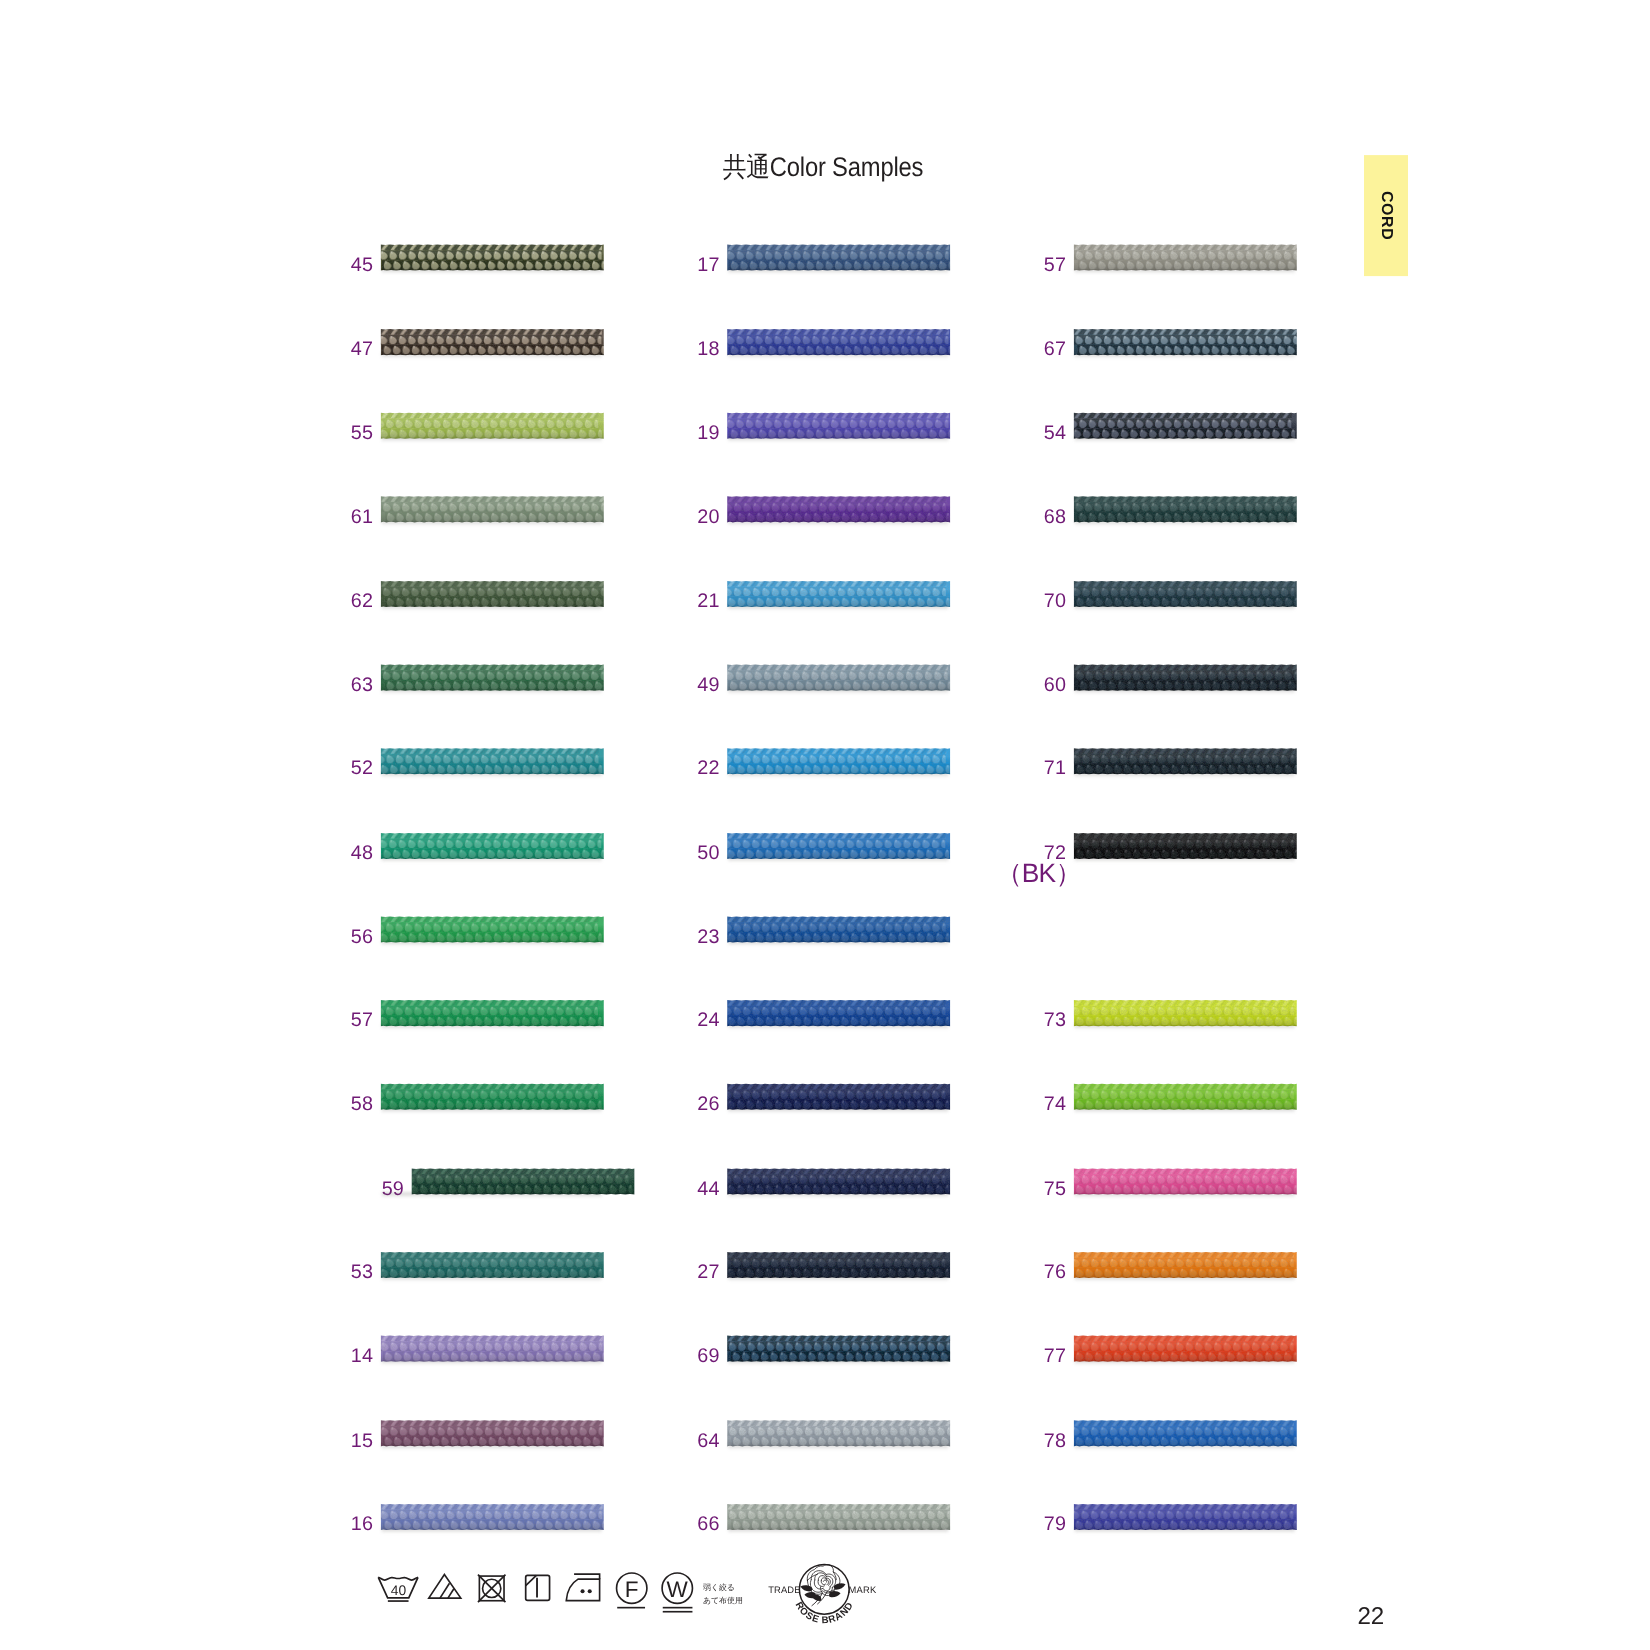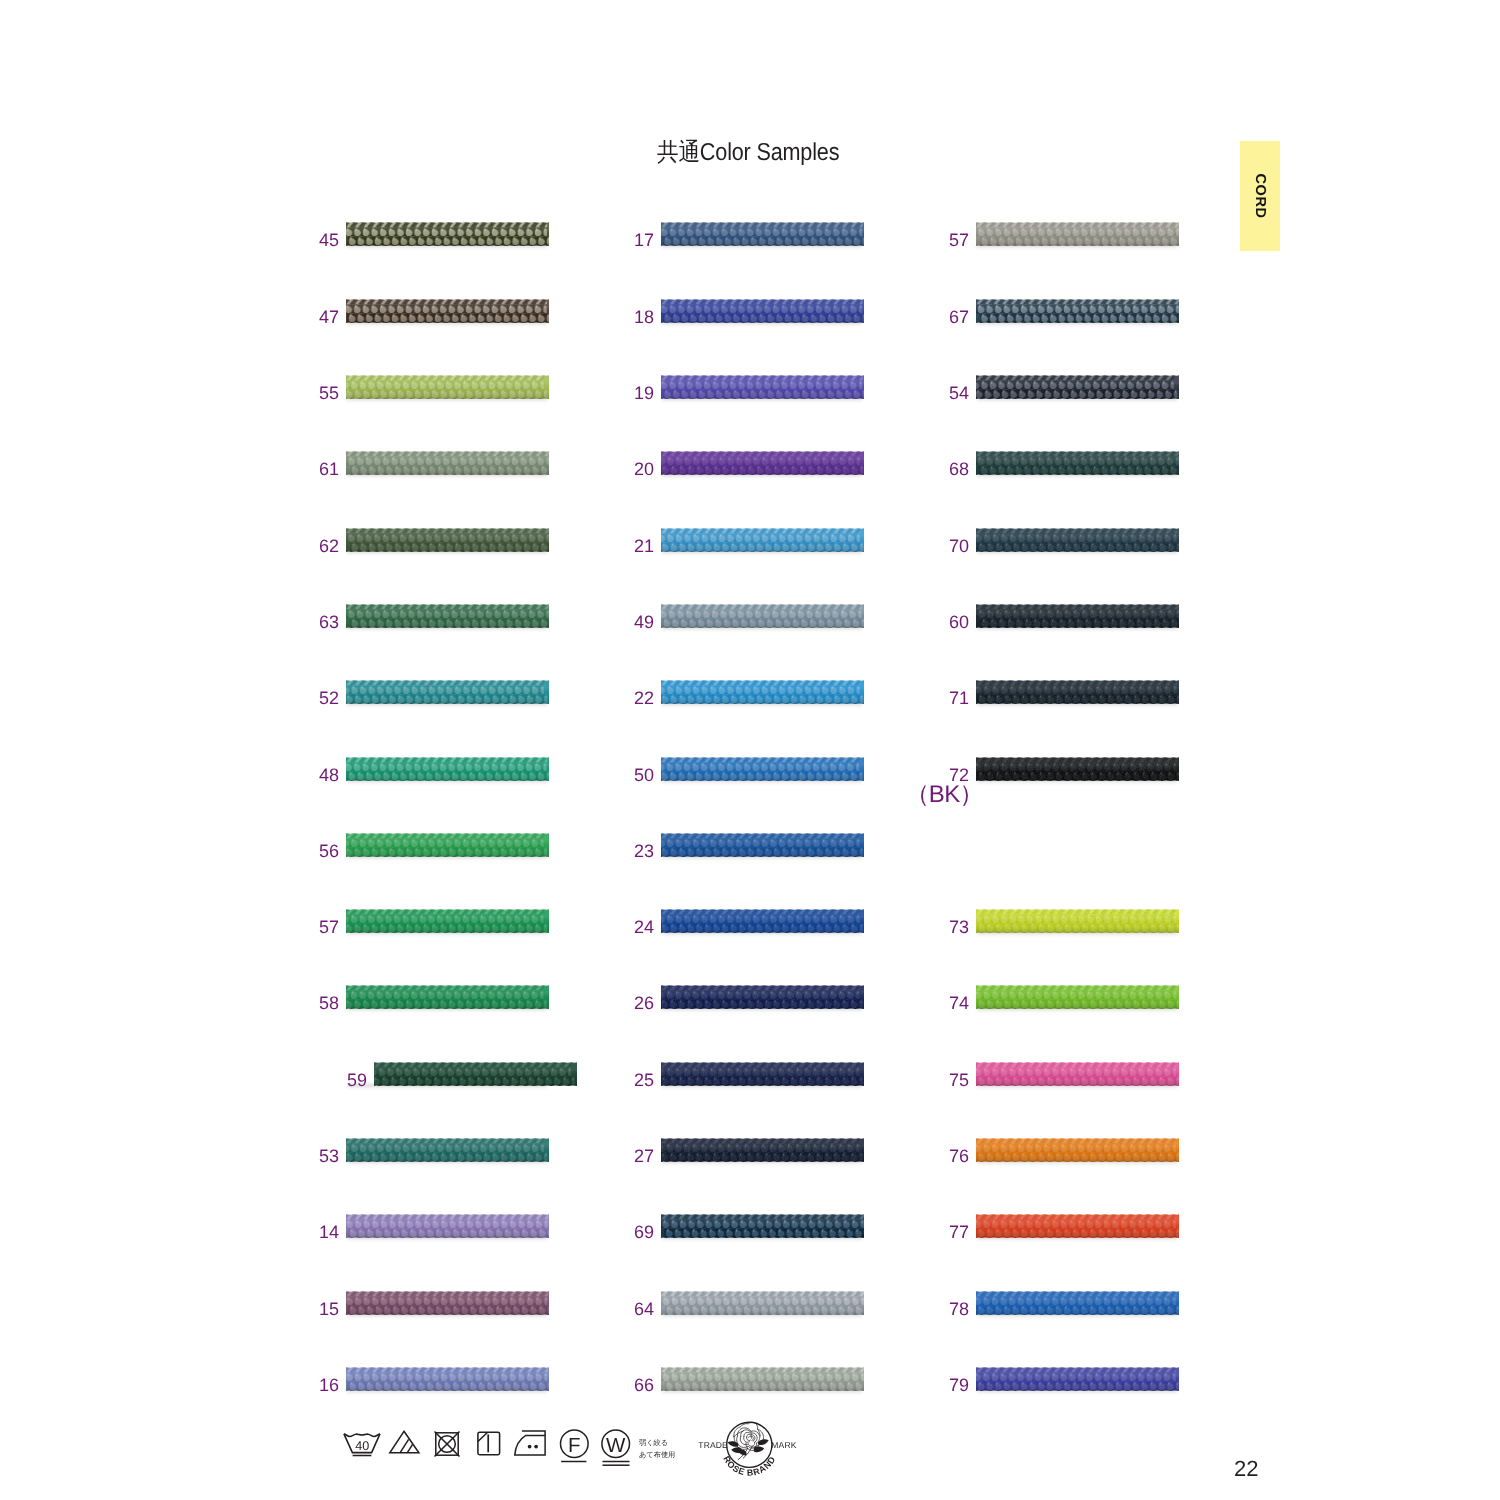--- a/index.html
+++ b/index.html
@@ -1617,7 +1617,7 @@
 </svg>
       </div>
       <div class="swatch" style="left: 661px; top: 1060.7px;">
-        <div class="swatch-num" style="top: 9px;">25</div>
+        <div class="swatch-num" style="top: 9px;">44</div>
         <div class="cord-shadow"></div>
         <svg width="203" height="26" viewBox="0 0 203 26">
   <defs>

